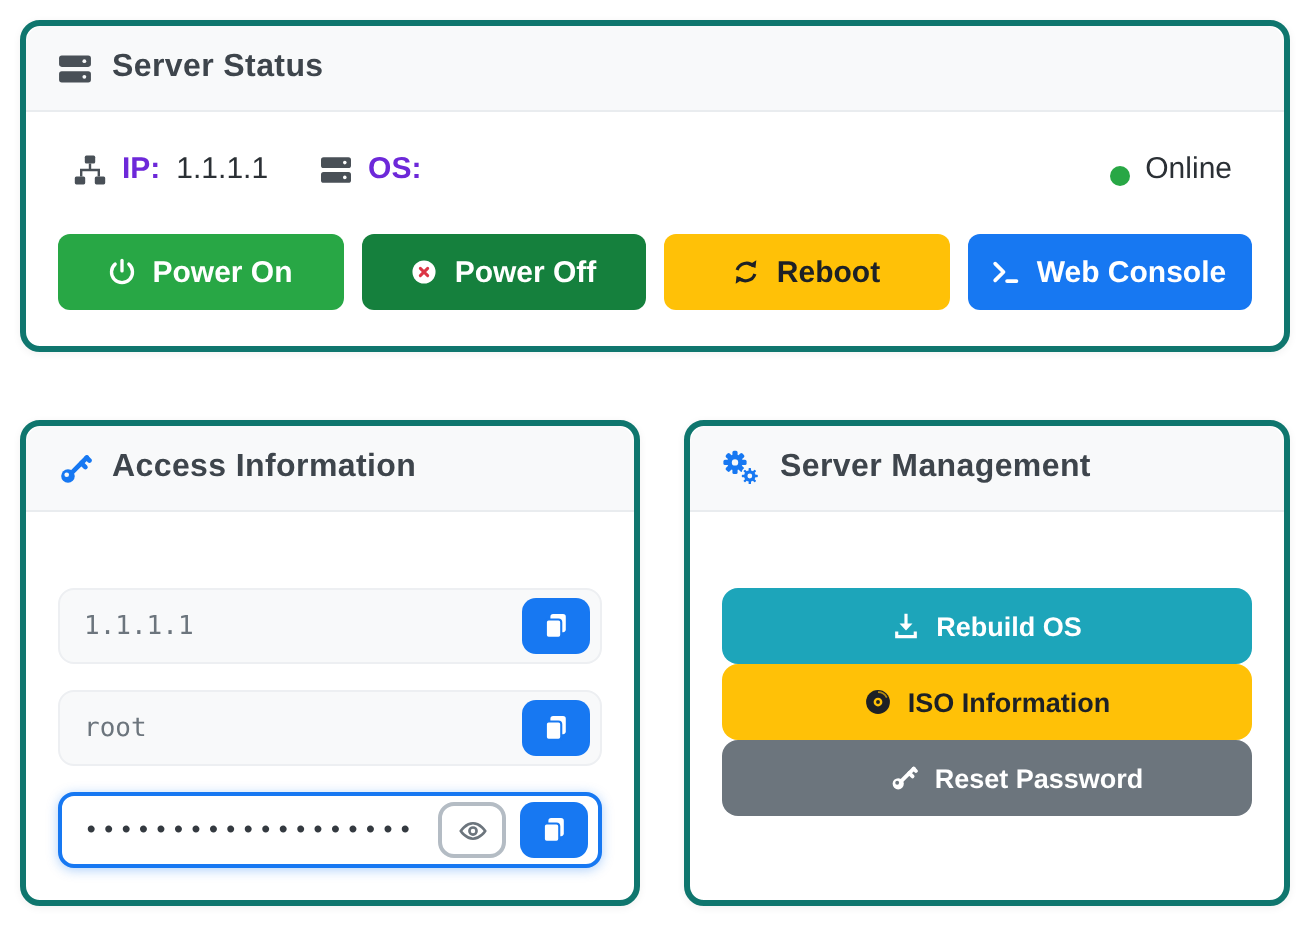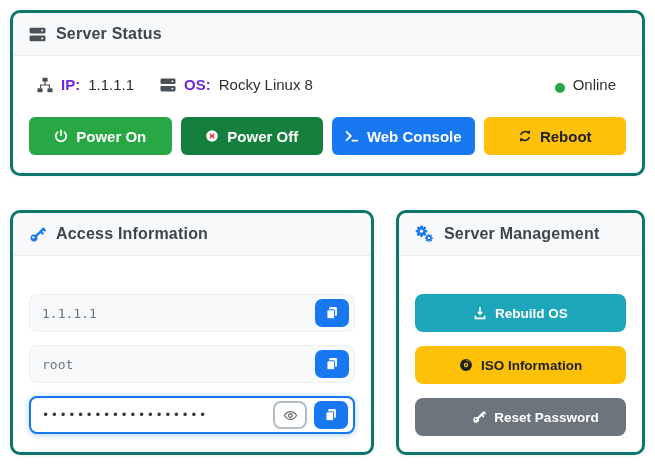--- a/index.html
+++ b/index.html
@@ -107,7 +107,6 @@
             </svg>
           </span>
           <span class="info-label">OS:</span>
-          <span class="info-value">Rocky Linux 8</span>
         </span>
 
 

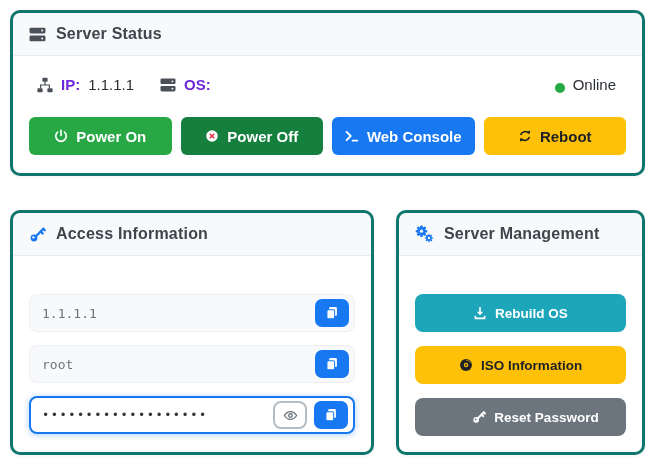--- a/index.html
+++ b/index.html
@@ -137,16 +137,6 @@
           <span>Power Off</span>
         </button>
 
-        <button class="btn btn-primary btn-flex">
-          <span class="bicon">
-            <svg width="14" height="14" viewBox="0 0 16 16" fill="none" stroke="currentColor" stroke-width="2.1" stroke-linecap="round" stroke-linejoin="round">
-              <path d="M1.8 3.2L6.6 8l-4.8 4.8"></path>
-                <path d="M8.6 13.2H14"></path>
-            </svg>
-          </span>
-          <span>Web Console</span>
-        </button>
-
         <button class="btn btn-warning btn-flex">
           <span class="bicon">
             <svg width="14" height="14" viewBox="0 0 16 16">
@@ -157,6 +147,16 @@
             </svg>
           </span>
           <span>Reboot</span>
+        </button>
+
+        <button class="btn btn-primary btn-flex">
+          <span class="bicon">
+            <svg width="14" height="14" viewBox="0 0 16 16" fill="none" stroke="currentColor" stroke-width="2.1" stroke-linecap="round" stroke-linejoin="round">
+              <path d="M1.8 3.2L6.6 8l-4.8 4.8"></path>
+                <path d="M8.6 13.2H14"></path>
+            </svg>
+          </span>
+          <span>Web Console</span>
         </button>
       </div>
 

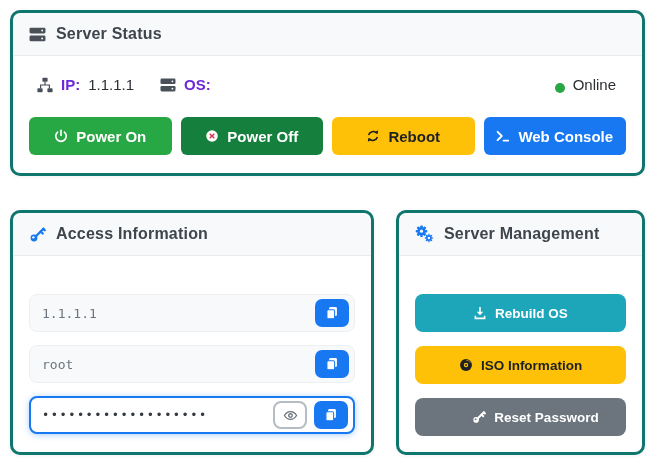--- a/index.html
+++ b/index.html
@@ -38,7 +38,7 @@
 
   
   .bottom-row { display:flex; gap:22px; align-items:stretch; }
-  .access-card { width:364px; }
+  .access-card { width:310px; }
   .mgmt-card { flex:1; }
 
   .panel-body { padding:38px 16px 16px 16px; }

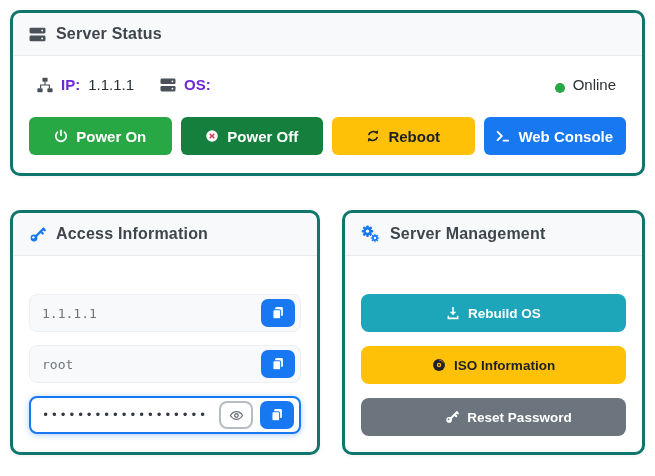--- a/index.html
+++ b/index.html
@@ -59,7 +59,7 @@
              border-radius:8px; display:flex; align-items:center; justify-content:center;
              color:#6c757d; cursor:pointer; }
 
-  .mgmt-btn { width:100%; border-radius:8px; margin-bottom:14px; font-size:13.5px; }
+  .mgmt-btn { width:100%; border-radius:8px; font-size:13.5px; }
   .mgmt-btn:last-child { margin-bottom:0; }
   .btn-info      { background:#1da5ba; color:#fff; }
   .btn-secondary { background:#6c757d; color:#fff;padding-left:30px; }

